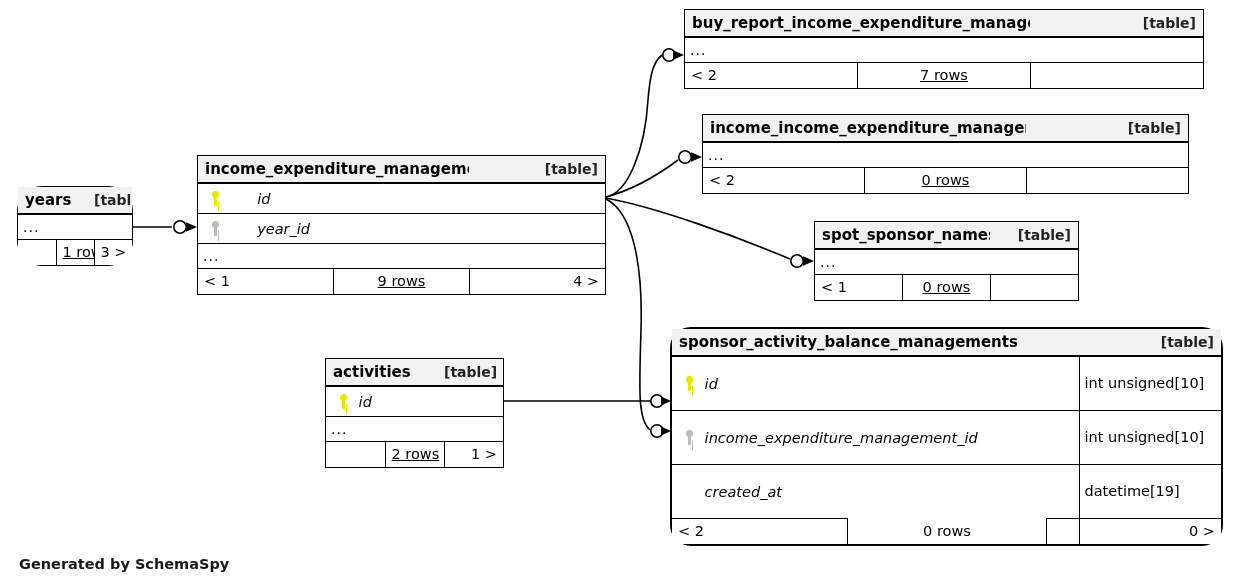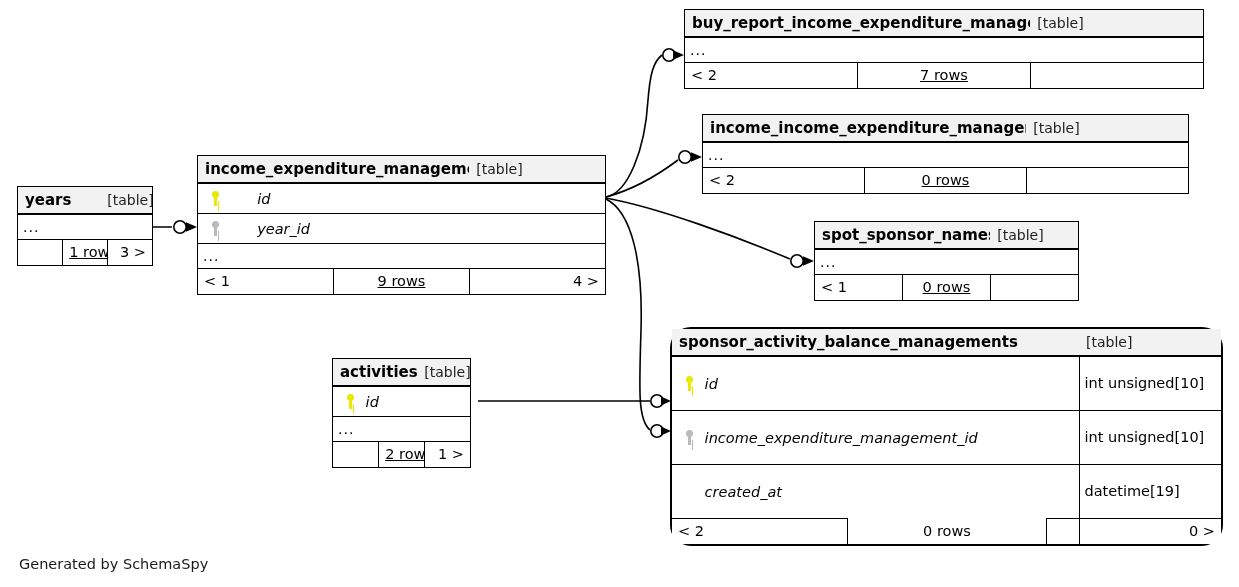--- a/index.html
+++ b/index.html
@@ -70,7 +70,8 @@
     text-align: left;
   }
   .hdr .tkind {
-    font-weight: normal;
+    text-align: right;
+    font-weight: bold;
     font-size: 14px;
     color: #222222;
   }

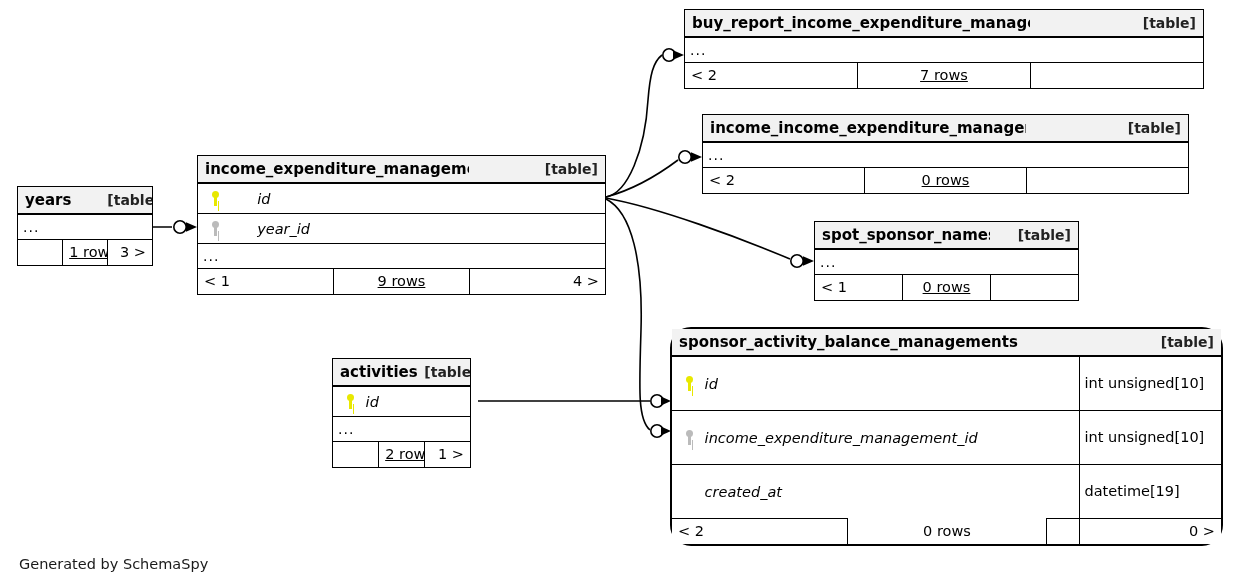--- a/index.html
+++ b/index.html
@@ -255,7 +255,7 @@
       </table>
   </div>
 
-  <div class="table-node" style="left:17px; top:186px; width:136px;">
+  <div class="table-node" style="left:17px; top:186px; width:116px;border-radius:25px;">
     <table class="tbl">
       <tbody>
           <tr class="hdr">

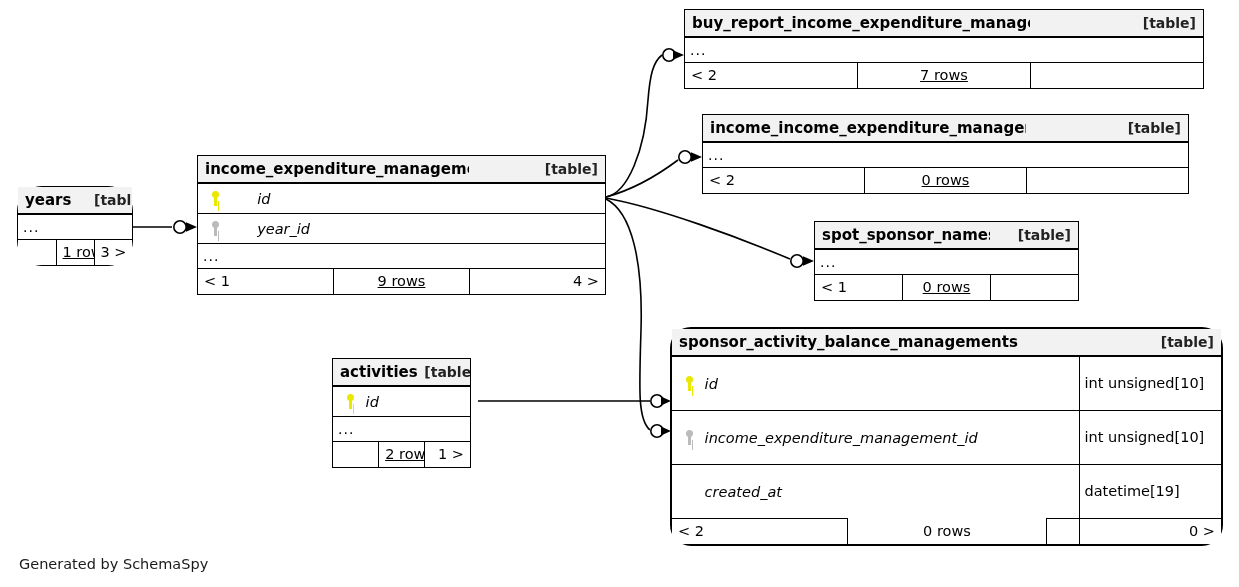--- a/index.html
+++ b/index.html
@@ -307,7 +307,7 @@
       </table>
   </div>
 
-  <div class="table-node" style="left:332px; top:358px; width:139px;">
+  <div class="table-node" style="left:325px; top:358px; width:179px;">
     <table class="tbl">
       <tbody>
           <tr class="hdr">

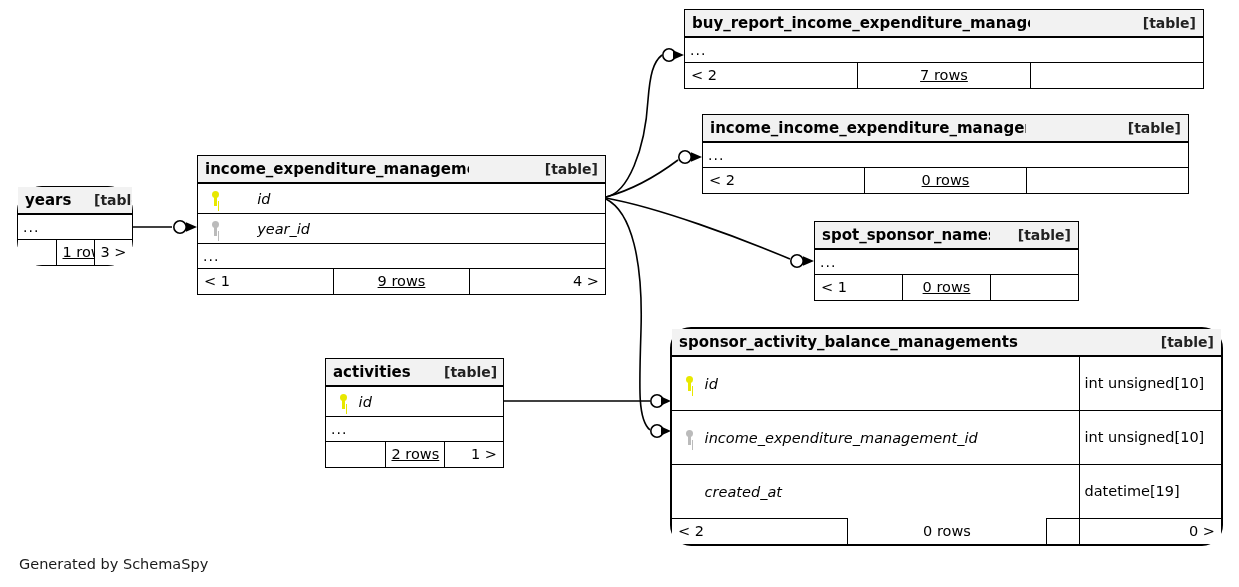--- a/index.html
+++ b/index.html
@@ -150,6 +150,7 @@
     top: 556px;
     font-size: 14.5px;
     color: #1a1a1a;
+    font-weight: bold;
   }
 </style>
 </head>

